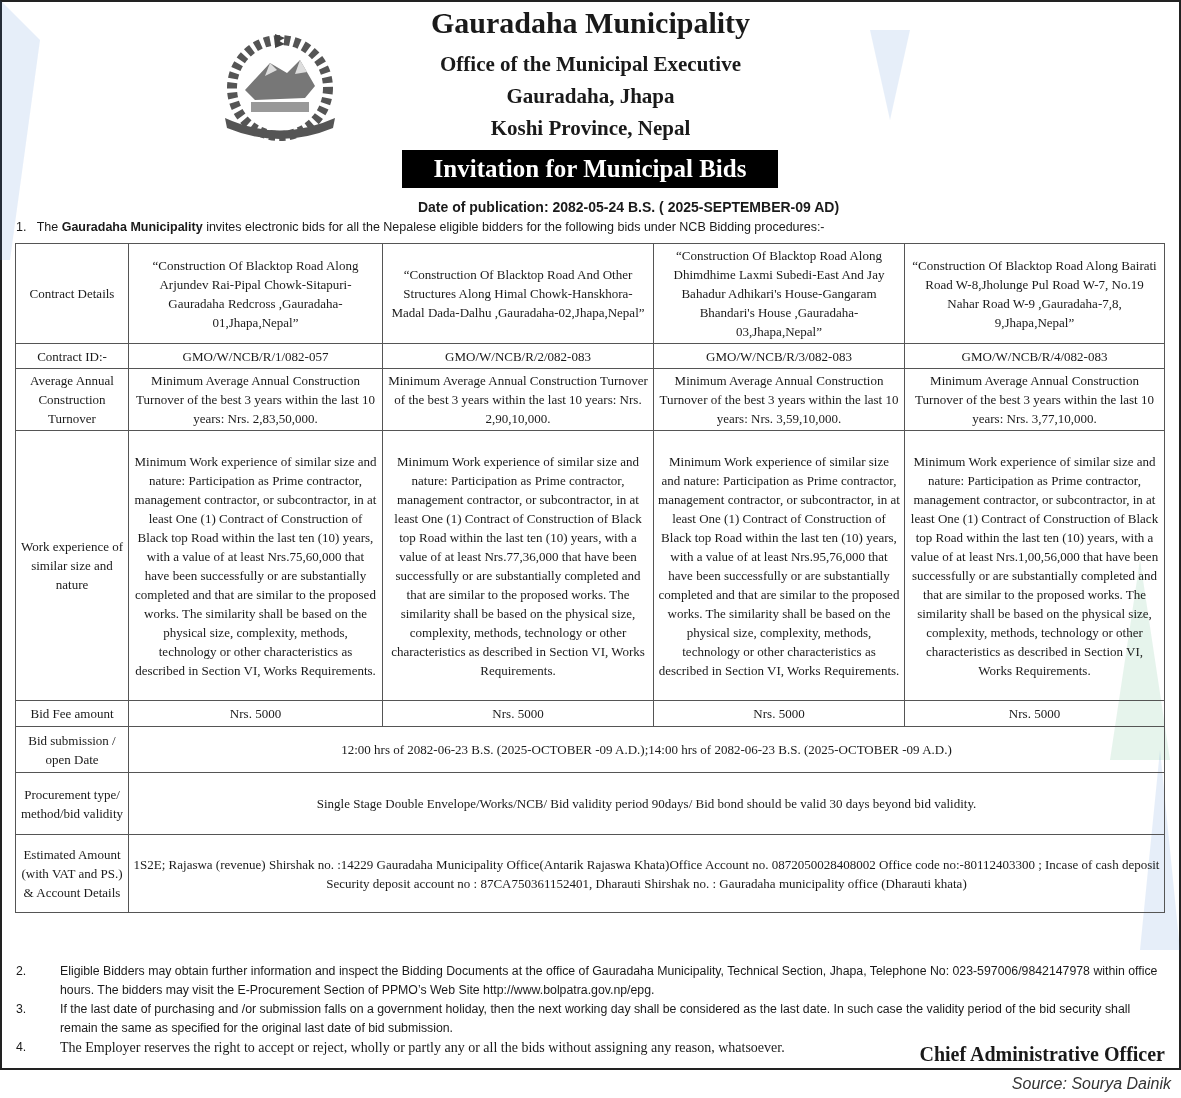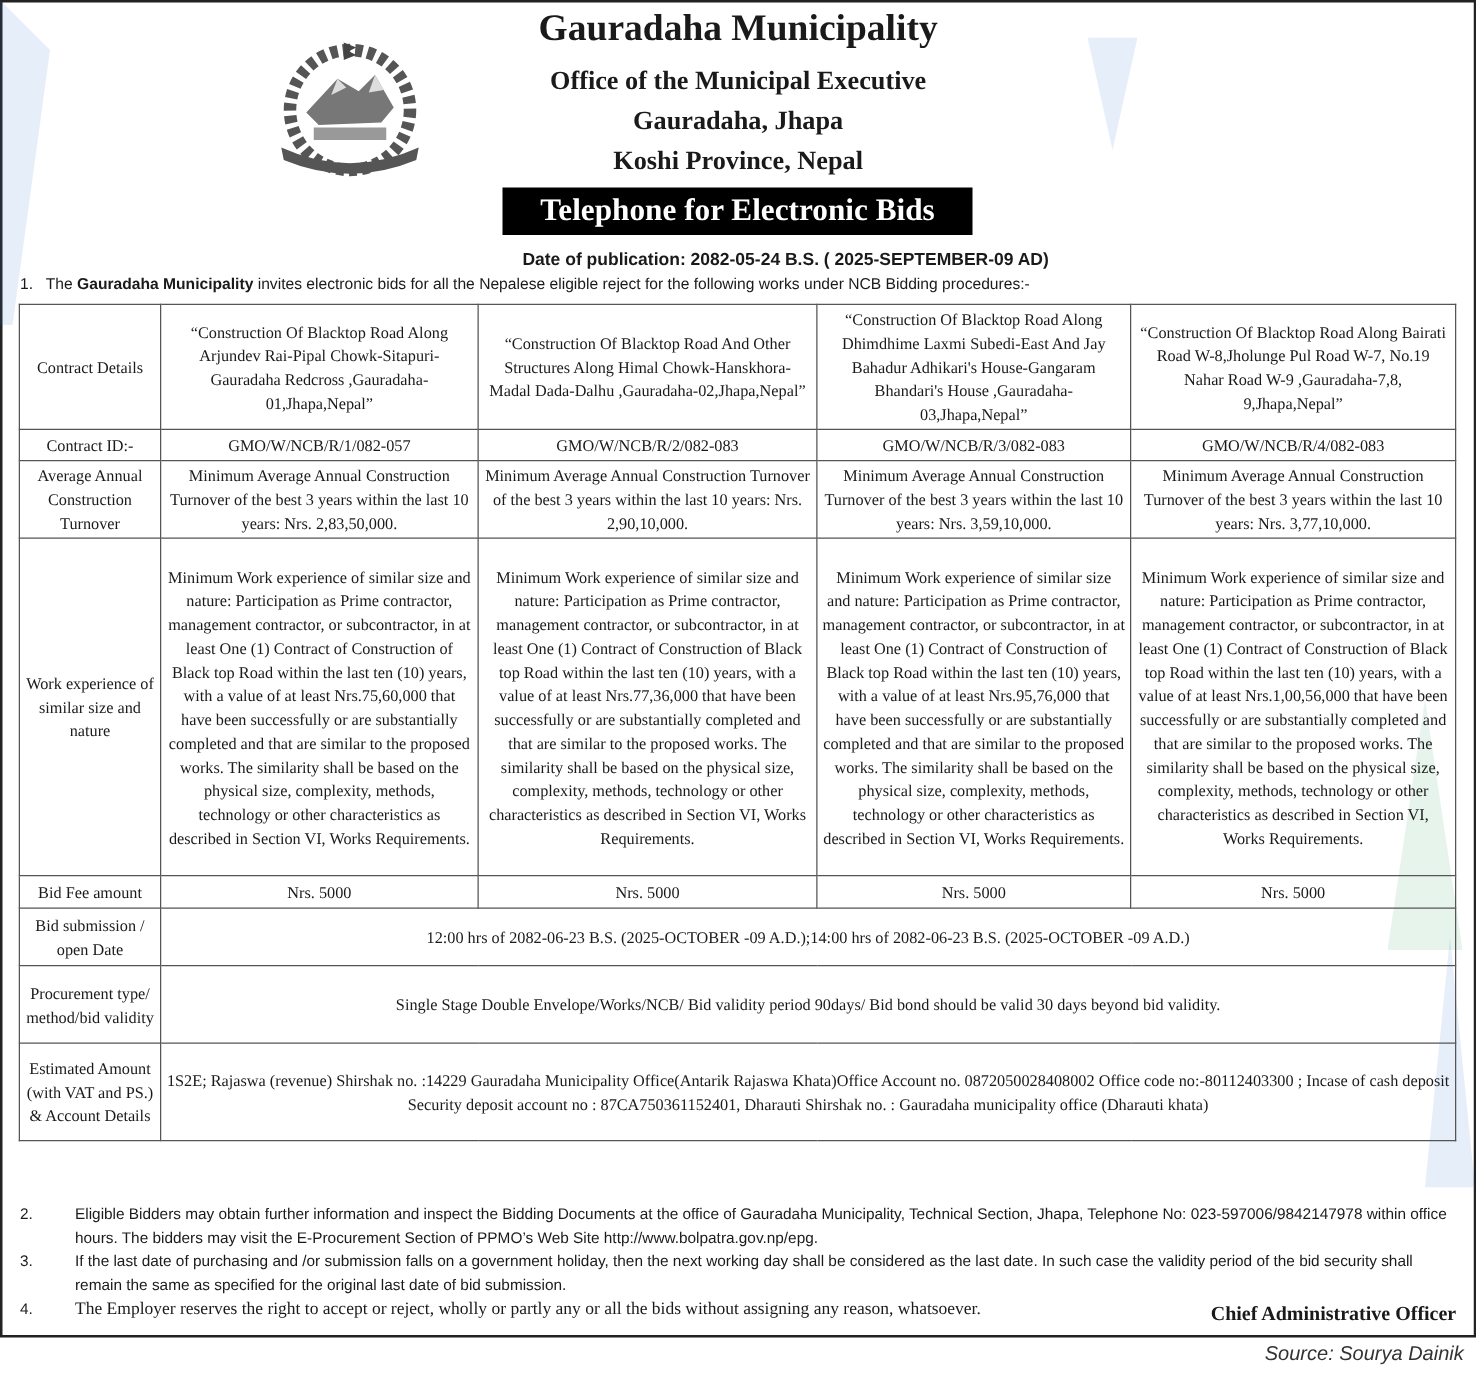--- a/index.html
+++ b/index.html
@@ -58,7 +58,7 @@
 <div class="h-line" style="top:52px">Office of the Municipal Executive</div>
 <div class="h-line" style="top:84px">Gauradaha, Jhapa</div>
 <div class="h-line" style="top:116px">Koshi Province, Nepal</div>
-<div class="banner">Telephone for Electronic Bids</div>
+<div class="banner">Invitation for Municipal Bids</div>
 
 <div class="pubdate">Date of publication: 2082-05-24 B.S. ( 2025-SEPTEMBER-09 AD)</div>
 

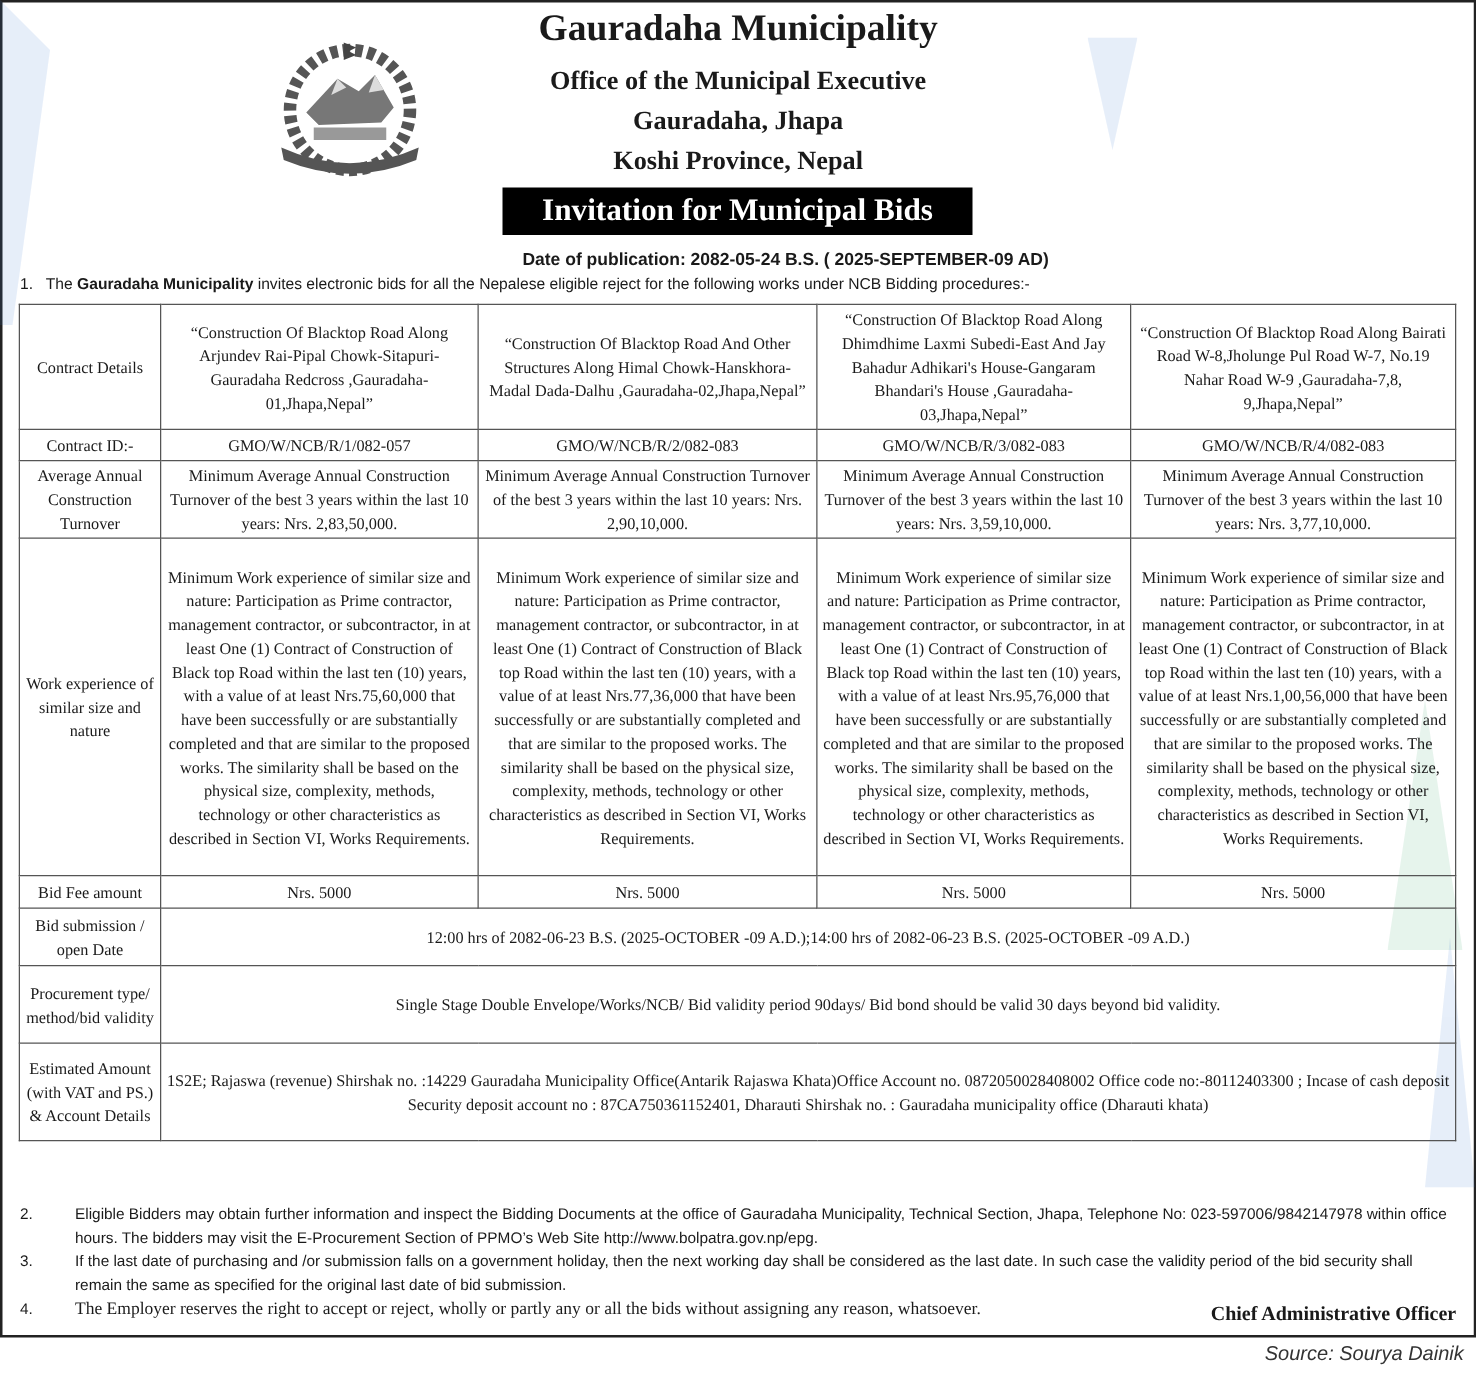--- a/index.html
+++ b/index.html
@@ -64,7 +64,7 @@
 
 <div class="intro">
   <span>1.</span>&nbsp;&nbsp;
-  <span>The </span><b>Gauradaha Municipality</b><span> invites electronic bids for all the Nepalese eligible reject for the following works under NCB Bidding procedures:-</span>
+  <span>The </span><b>Gauradaha Municipality</b><span> invites electronic bids for all the Nepalese eligible bidders for the following bids under NCB Bidding procedures:-</span>
 </div>
 
 <table class="bids">

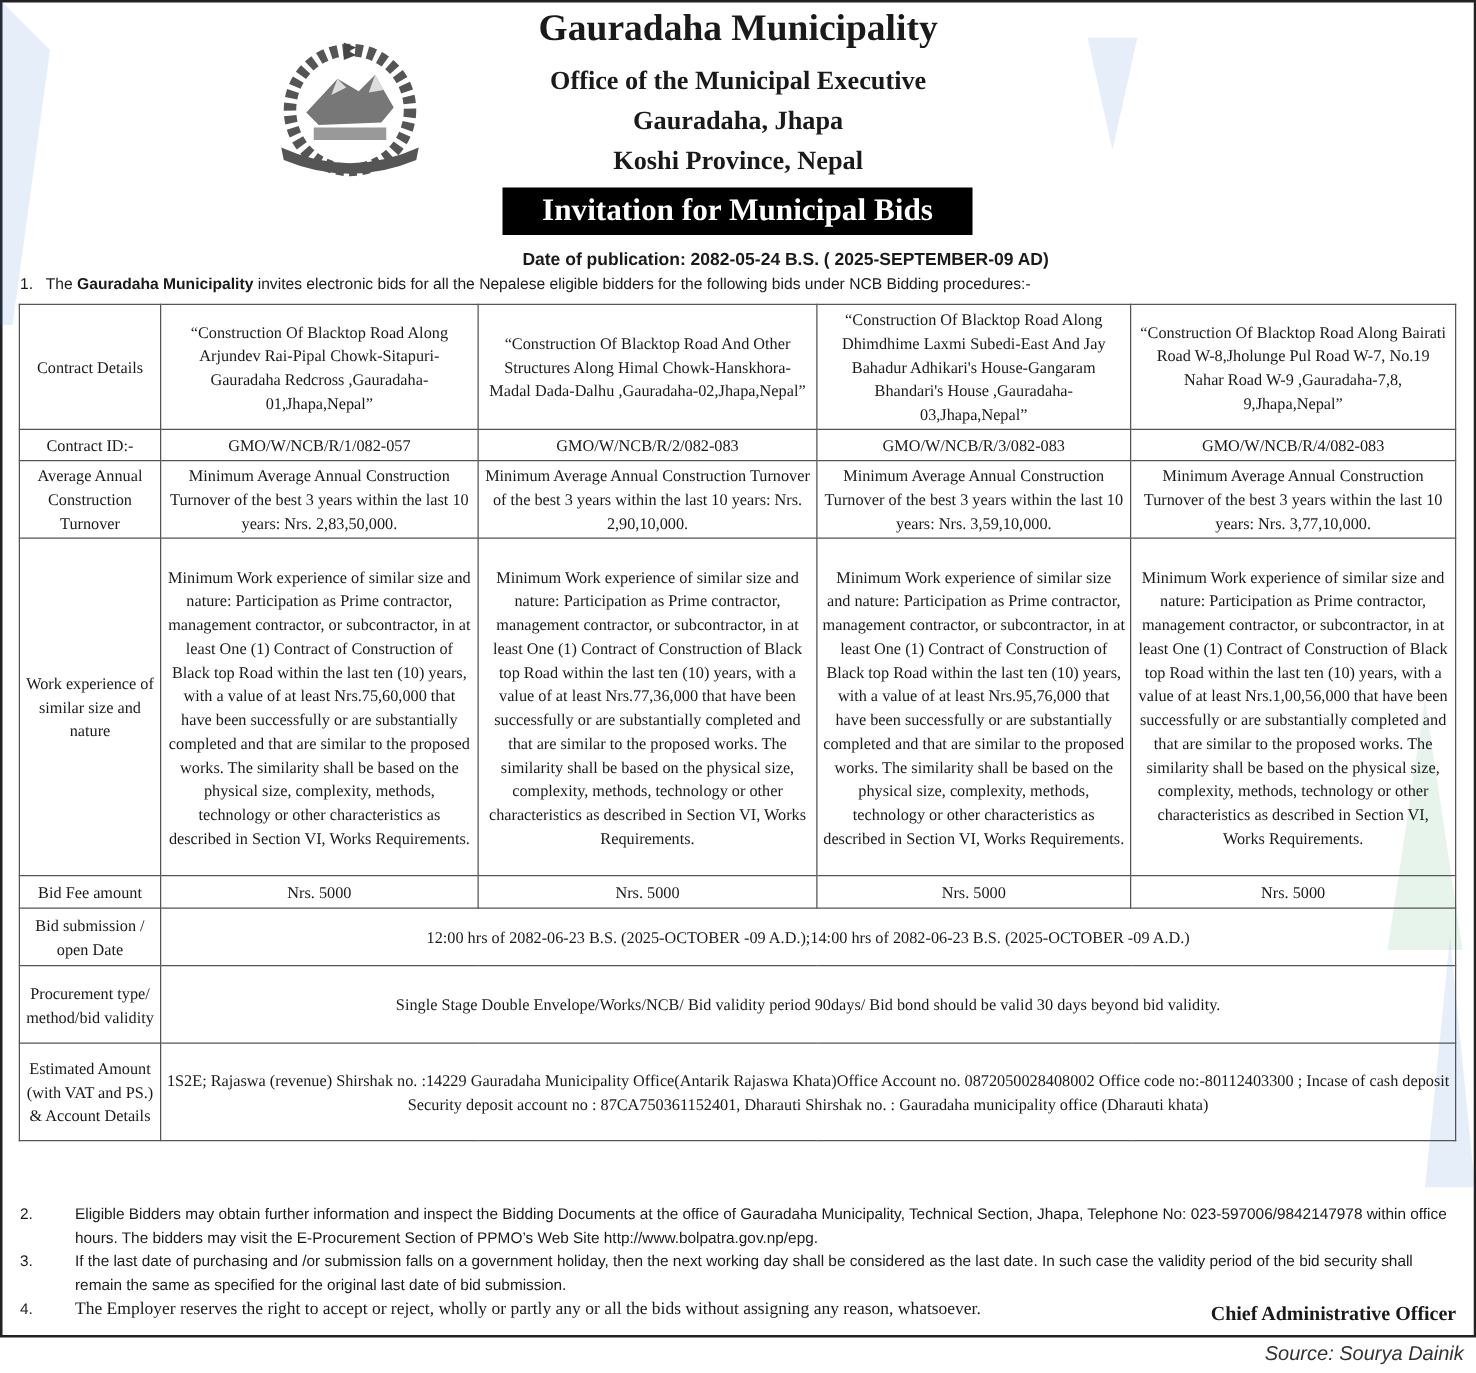--- a/index.html
+++ b/index.html
@@ -23,7 +23,7 @@
     .note { display: flex; margin-bottom: 0; }
     .note .num { width: 20px; flex: none; }
     .note .txt { flex: 1; margin-left: 24px; }
-    .cao { position: absolute; right: 16px; top: 1043px; font-weight: bold; font-size: 16px; }
+    .cao { position: absolute; right: 16px; top: 1043px; font-weight: bold; font-size: 20px; }
     .source { position: absolute; right: 10px; top: 1075px; font-family: "Liberation Sans", sans-serif; font-style: italic; font-size: 16px; color: #333; }
   </style>
 </head>

